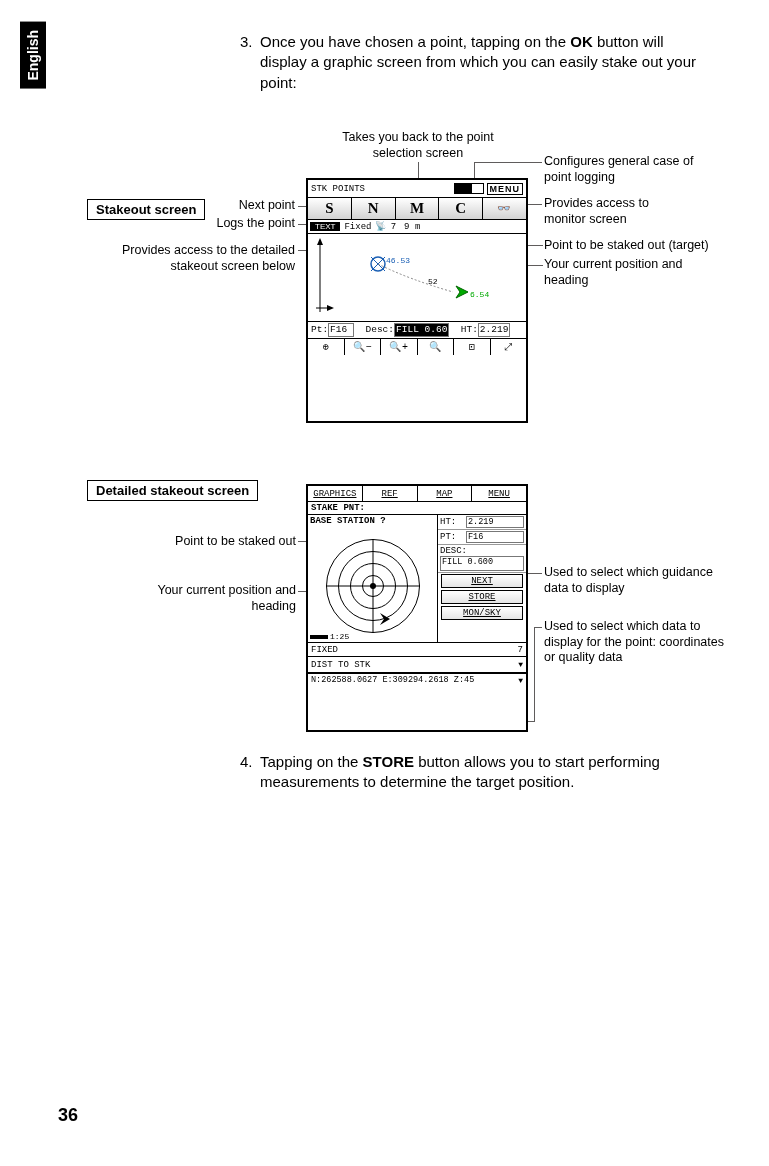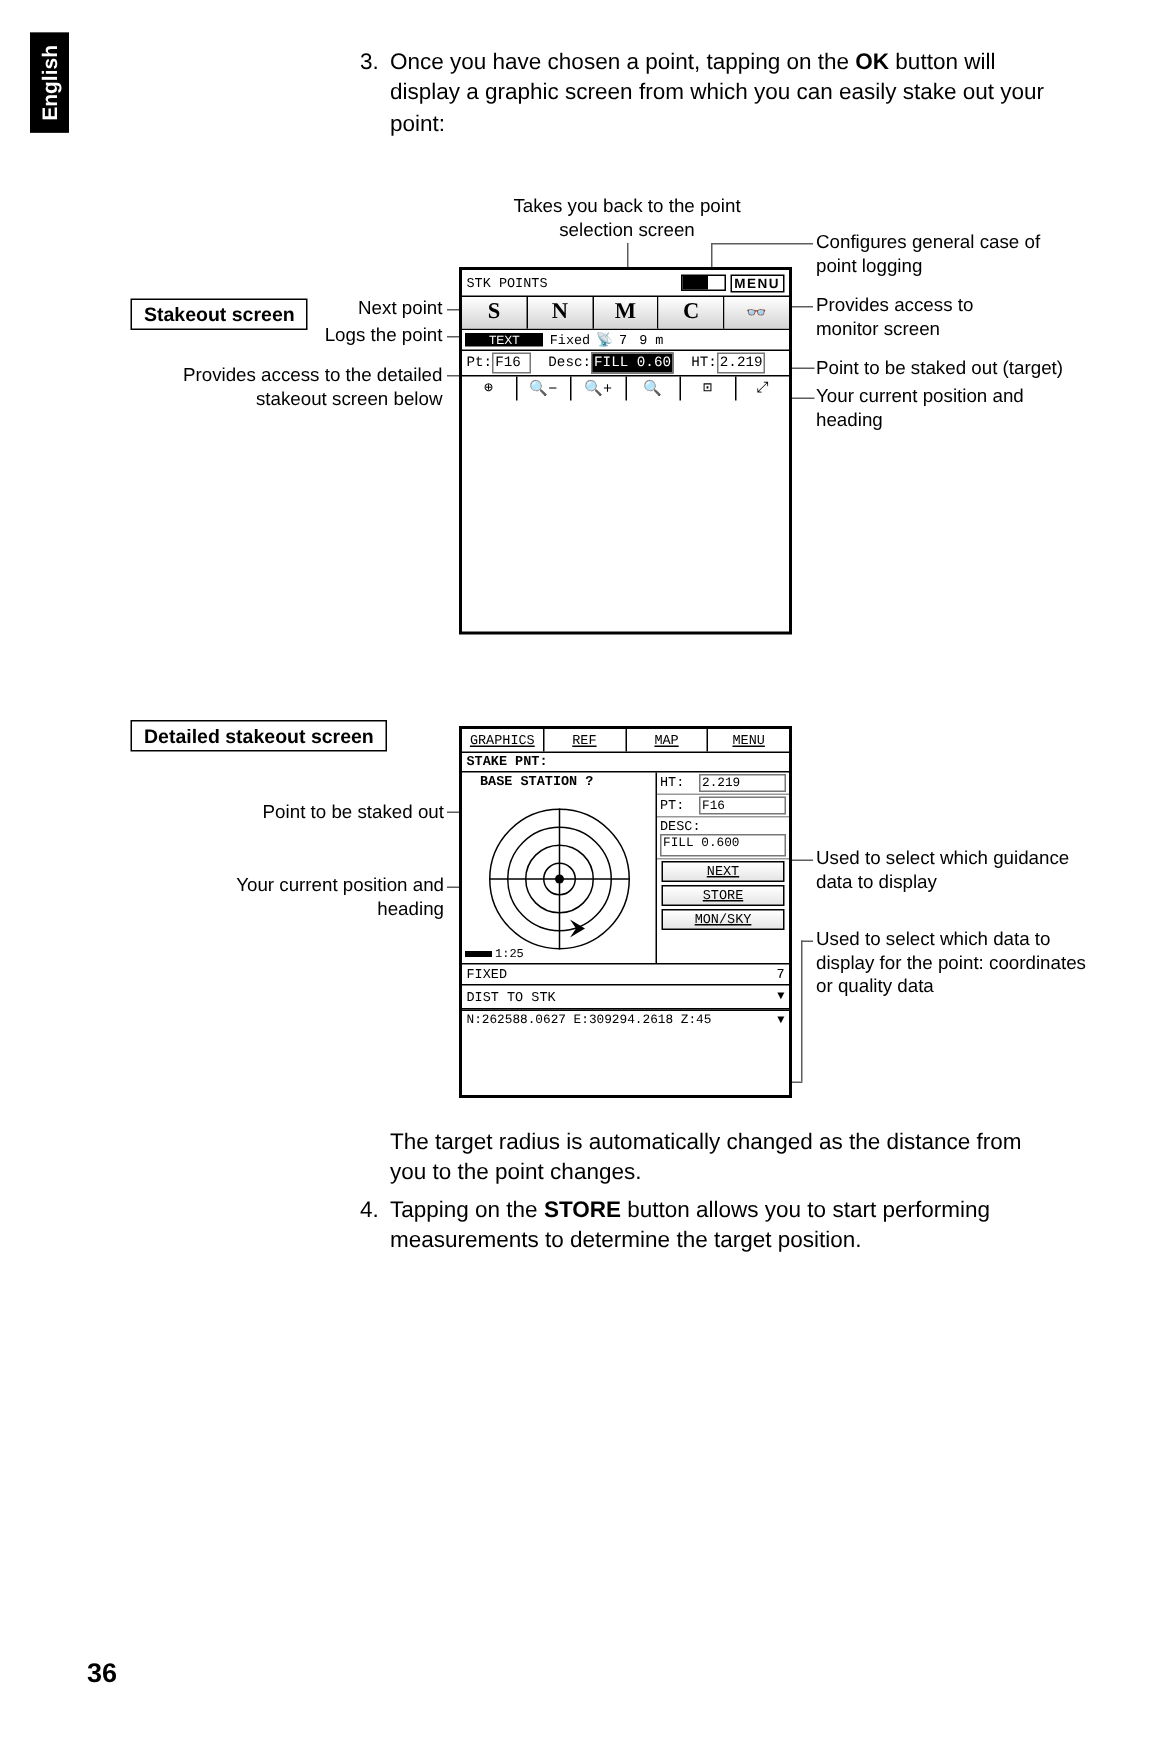--- a/index.html
+++ b/index.html
@@ -110,7 +110,7 @@
     font-size: 9px;
     gap: 4px;
   }
-  .dev-statusrow .pill { background:#000;color:#fff;padding:0 16px; font-family:Arial;font-size:8px;}
+  .dev-statusrow .pill { background:#000;color:#fff;padding:0 5px; font-family:Arial;font-size:8px;}
   .dev-plot {
     height: 88px;
     border-bottom: 1px solid #000;

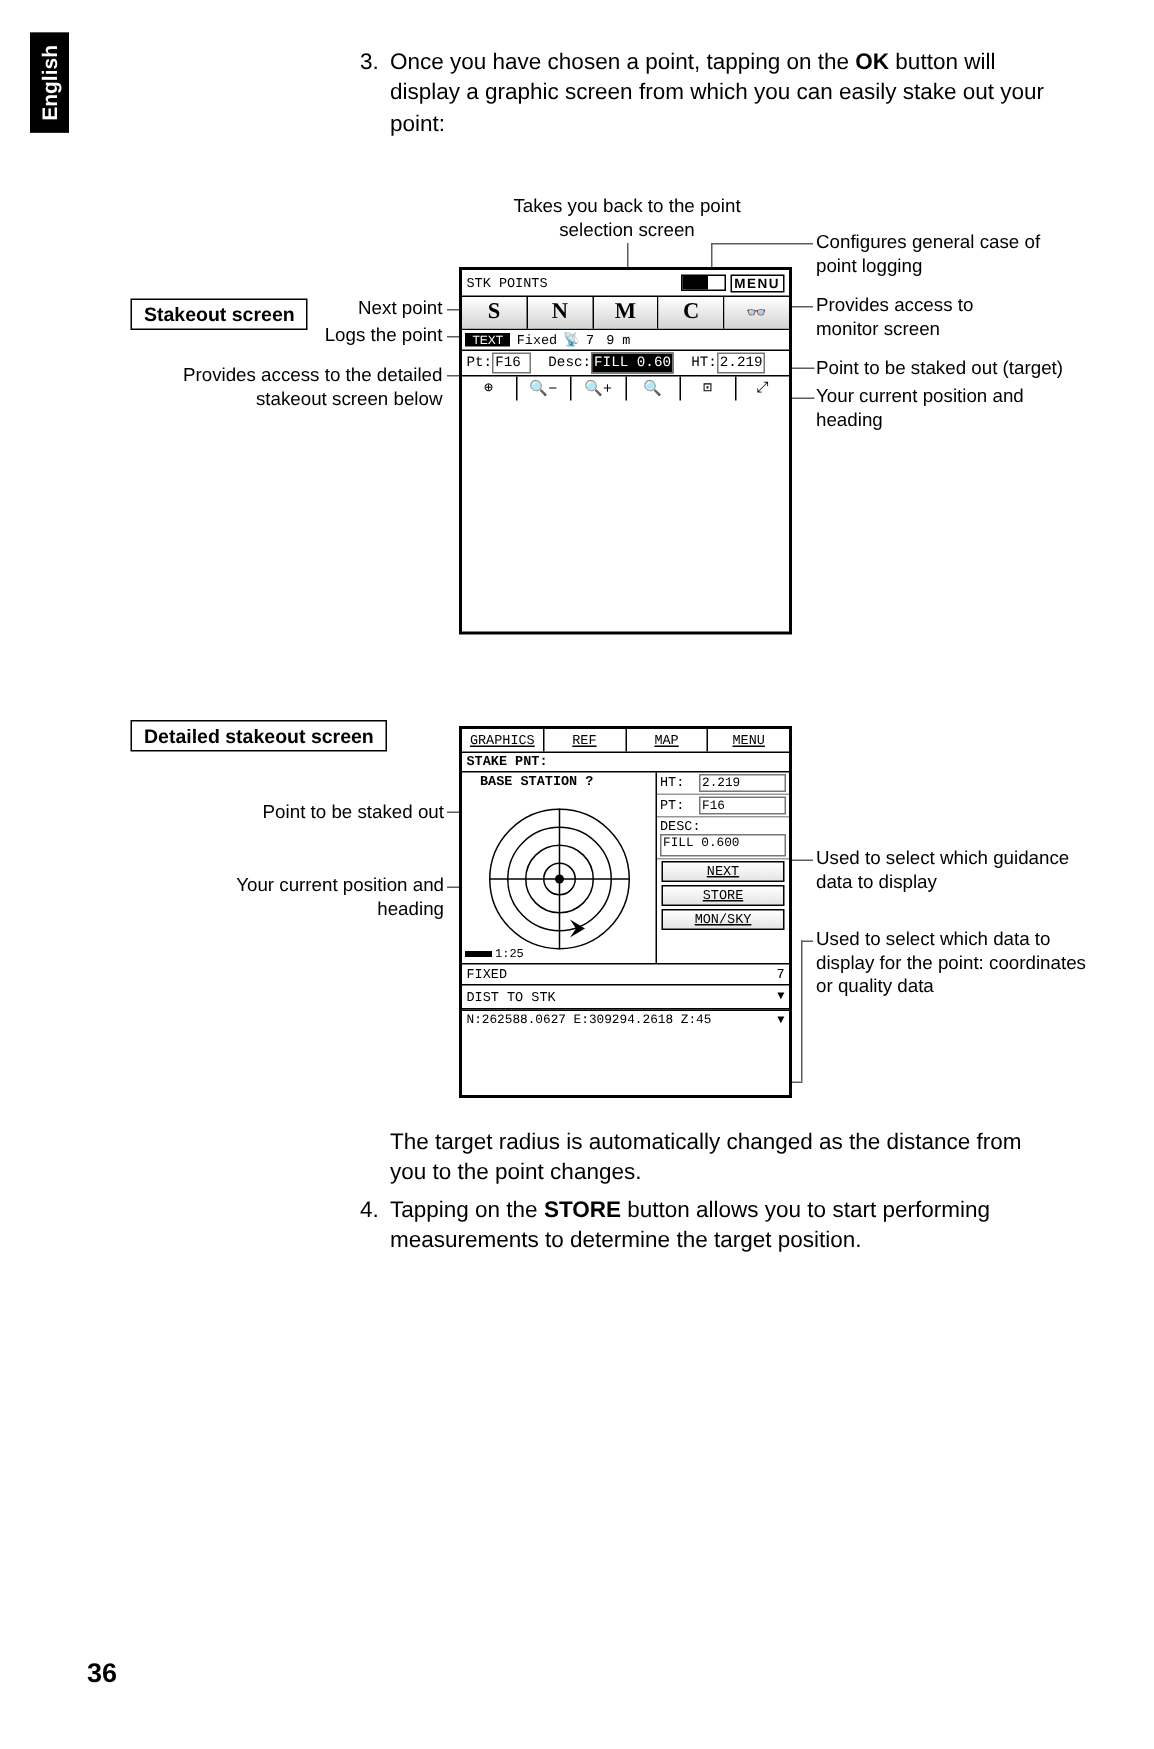--- a/index.html
+++ b/index.html
@@ -265,6 +265,22 @@
       <span>7</span>
     <span class="spacer"></span>
     <span>9 m</span>
+  </div>
+  <div class="dev-plot">
+    <svg width="100%" height="100%" style="position:absolute;">
+      <line x1="12" y1="8" x2="12" y2="78" stroke="#000" stroke-width="1"></line>
+      <polygon points="12,4 9,11 15,11" fill="#000"></polygon>
+      <line x1="8" y1="74" x2="22" y2="74" stroke="#000"></line>
+      <polygon points="26,74 19,71 19,77" fill="#000"></polygon>
+      <circle cx="70" cy="30" r="7" fill="none" stroke="#1a5fb4" stroke-width="1.5"></circle>
+      <line x1="63" y1="23" x2="77" y2="37" stroke="#1a5fb4"></line>
+      <line x1="77" y1="23" x2="63" y2="37" stroke="#1a5fb4"></line>
+      <path d="M 70 30 Q 100 45 145 58" stroke="#888" stroke-dasharray="2,2" fill="none"></path>
+      <polygon points="148,52 160,58 148,64 152,58" fill="#0a0" stroke="#060"></polygon>
+    </svg>
+    <div class="plot-marker" style="left:78px;top:22px;color:#1a5fb4;">46.53</div>
+    <div class="plot-marker" style="left:120px;top:43px;color:#000;">52</div>
+    <div class="plot-marker" style="left:162px;top:56px;color:#0a0;">6.54</div>
   </div>
   <div class="dev-infoblock">
     <div class="row">

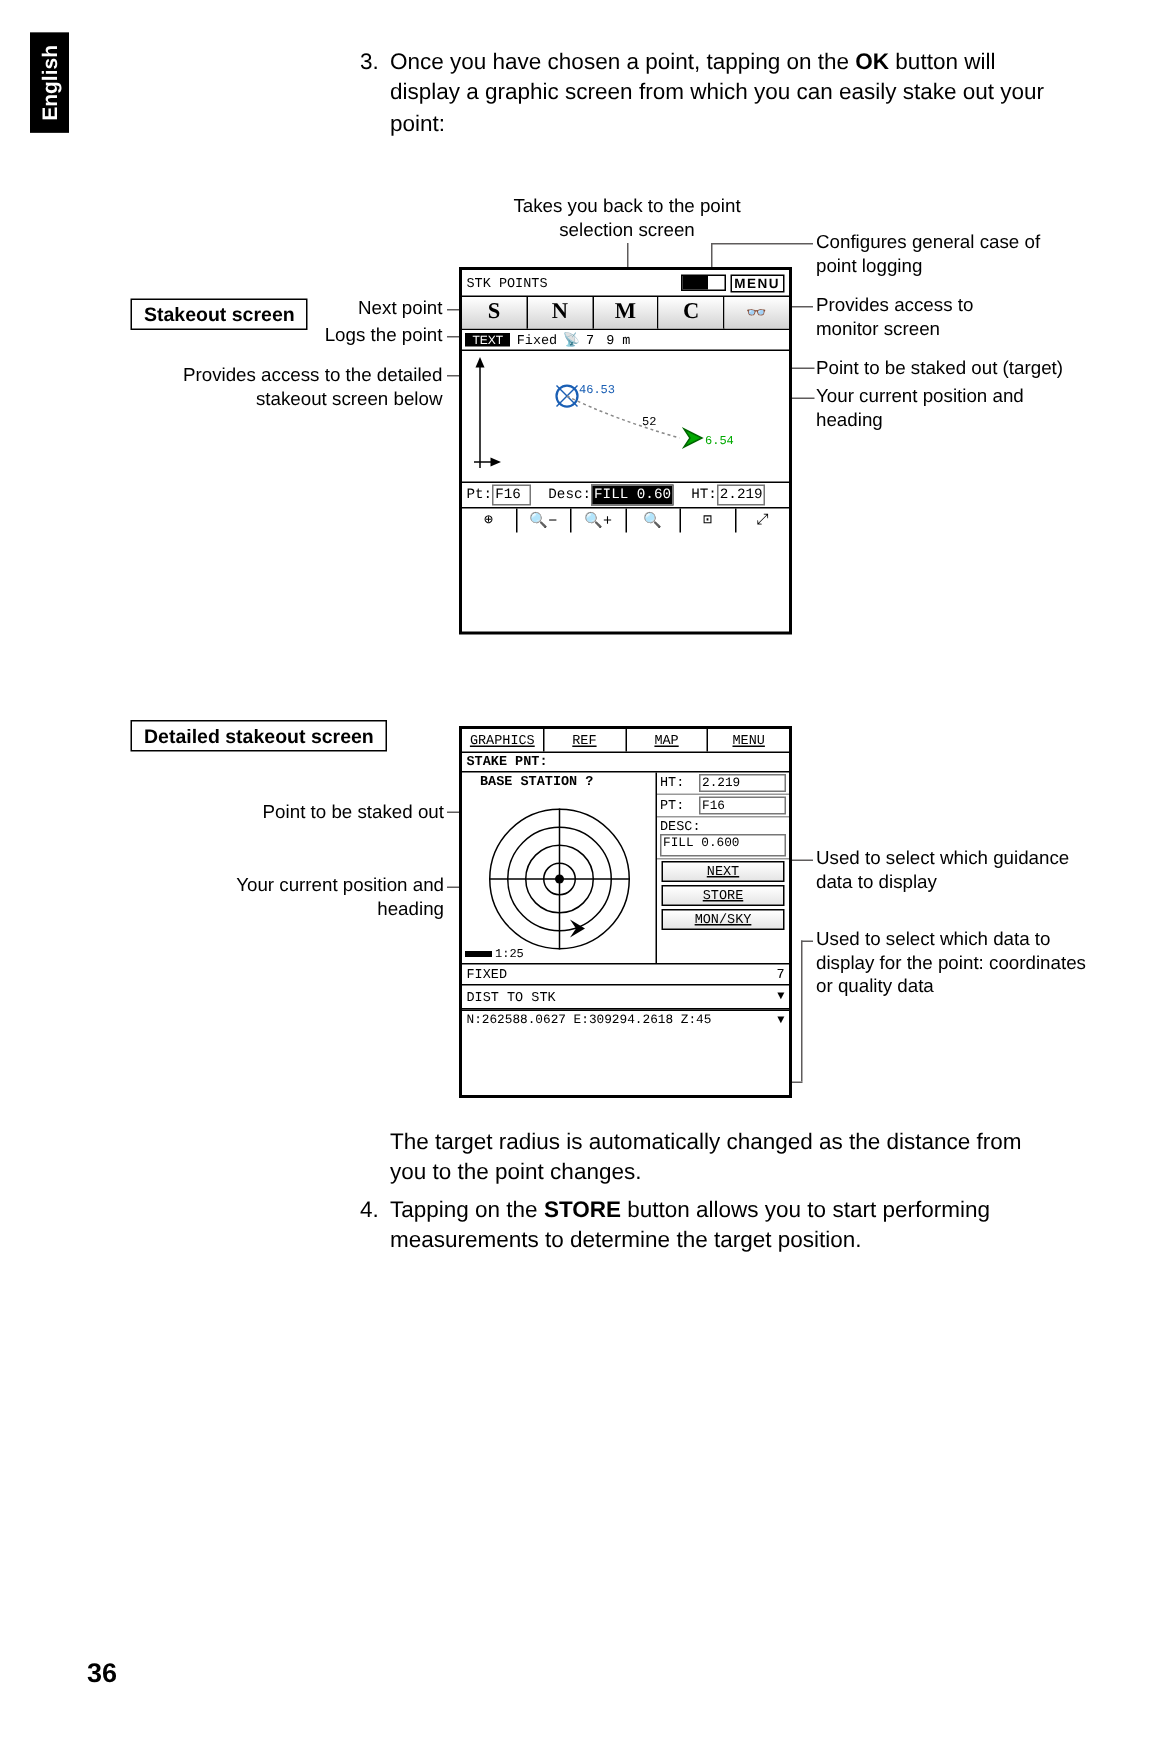--- a/index.html
+++ b/index.html
@@ -160,7 +160,7 @@
     border-right: 1px solid #000;
     position: relative;
   }
-  .dev2-left .title { font-weight:bold; font-size:9px; padding:1px 12px; position:absolute; top:0; left:0; right:0;}
+  .dev2-left .title { font-weight:bold; font-size:9px; padding:1px 2px; position:absolute; top:0; left:0; right:0;}
   .dev2-right {
     flex: 1;
     display: flex;

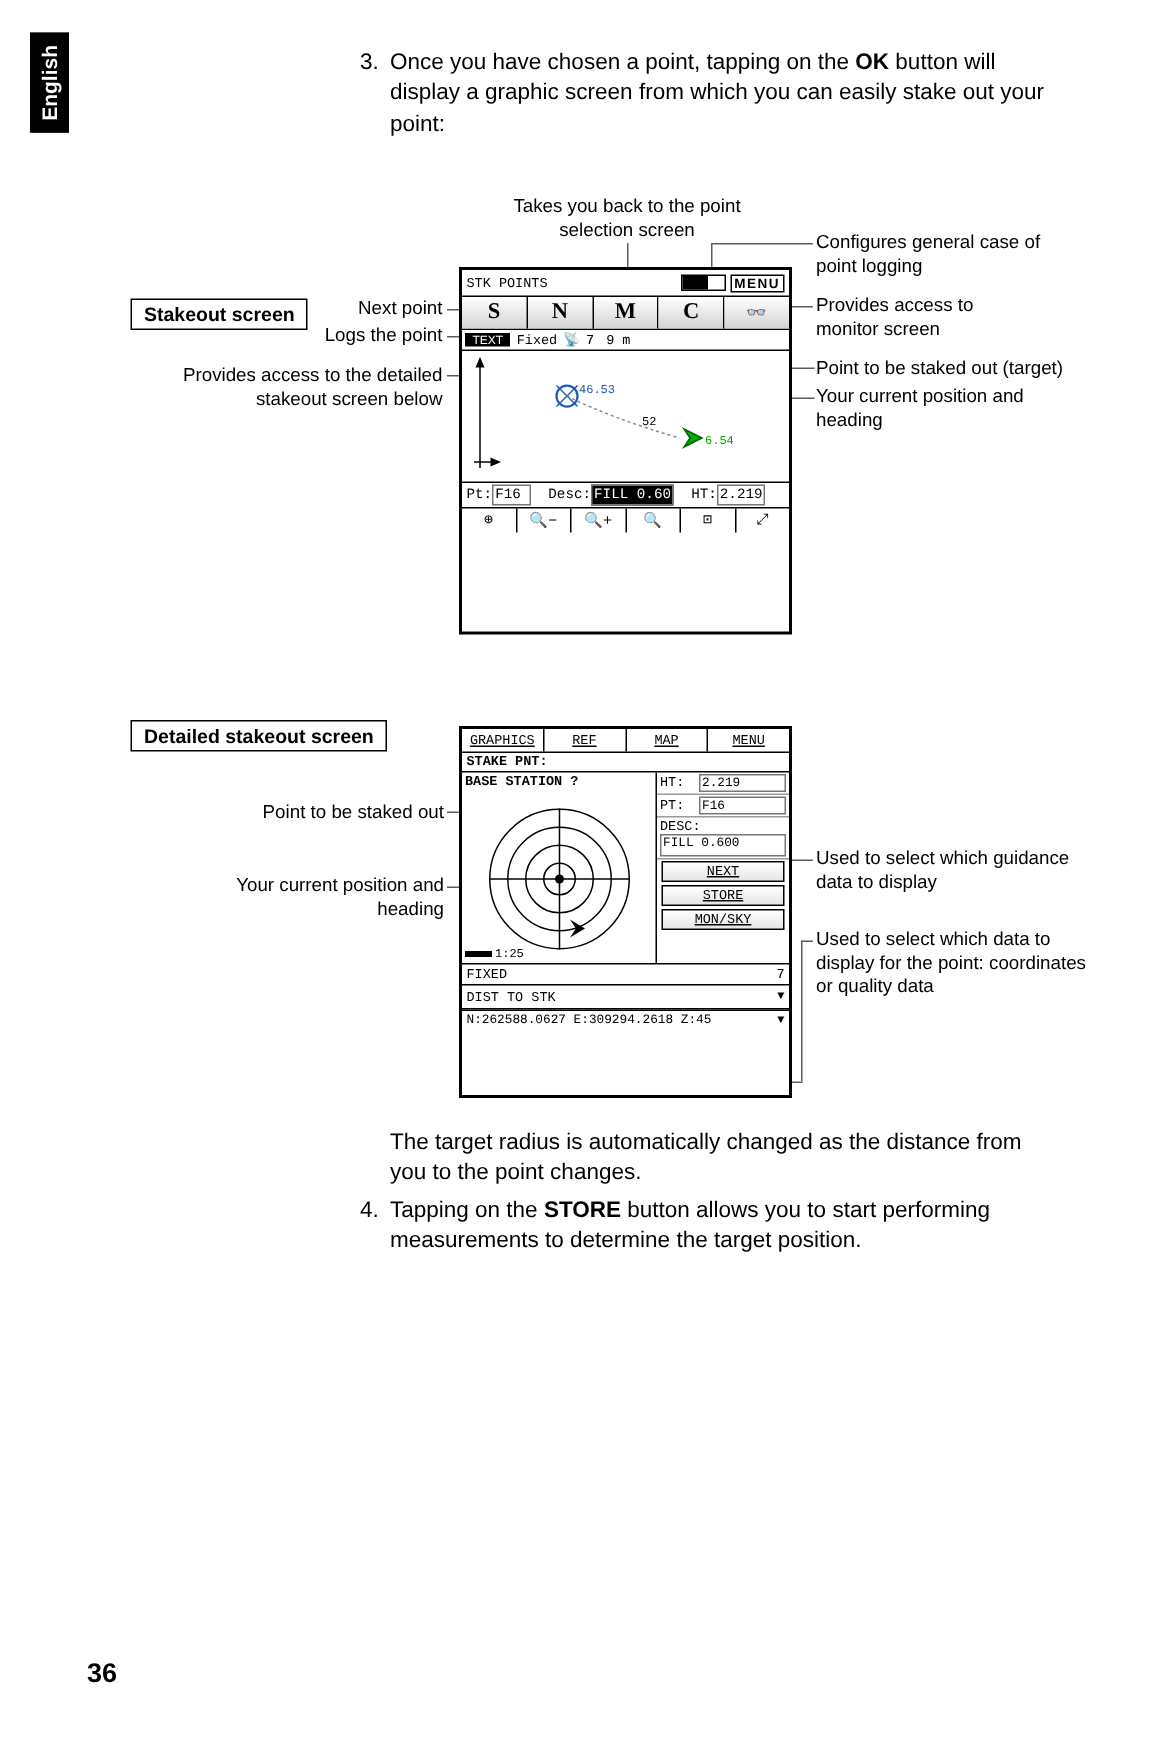--- a/index.html
+++ b/index.html
@@ -380,7 +380,6 @@
 </div>
 
 <div class="body-text" style="top:752px;">
-  <p style="margin:0 0 4px 0;">The target radius is automatically changed as the distance from you to the point changes.</p>
   <p style="margin:0;position:relative;">
     <span class="num">4.</span>
     <span>Tapping on the </span><b>STORE</b><span> button allows you to start perform­ing measurements to determine the target position.</span>

